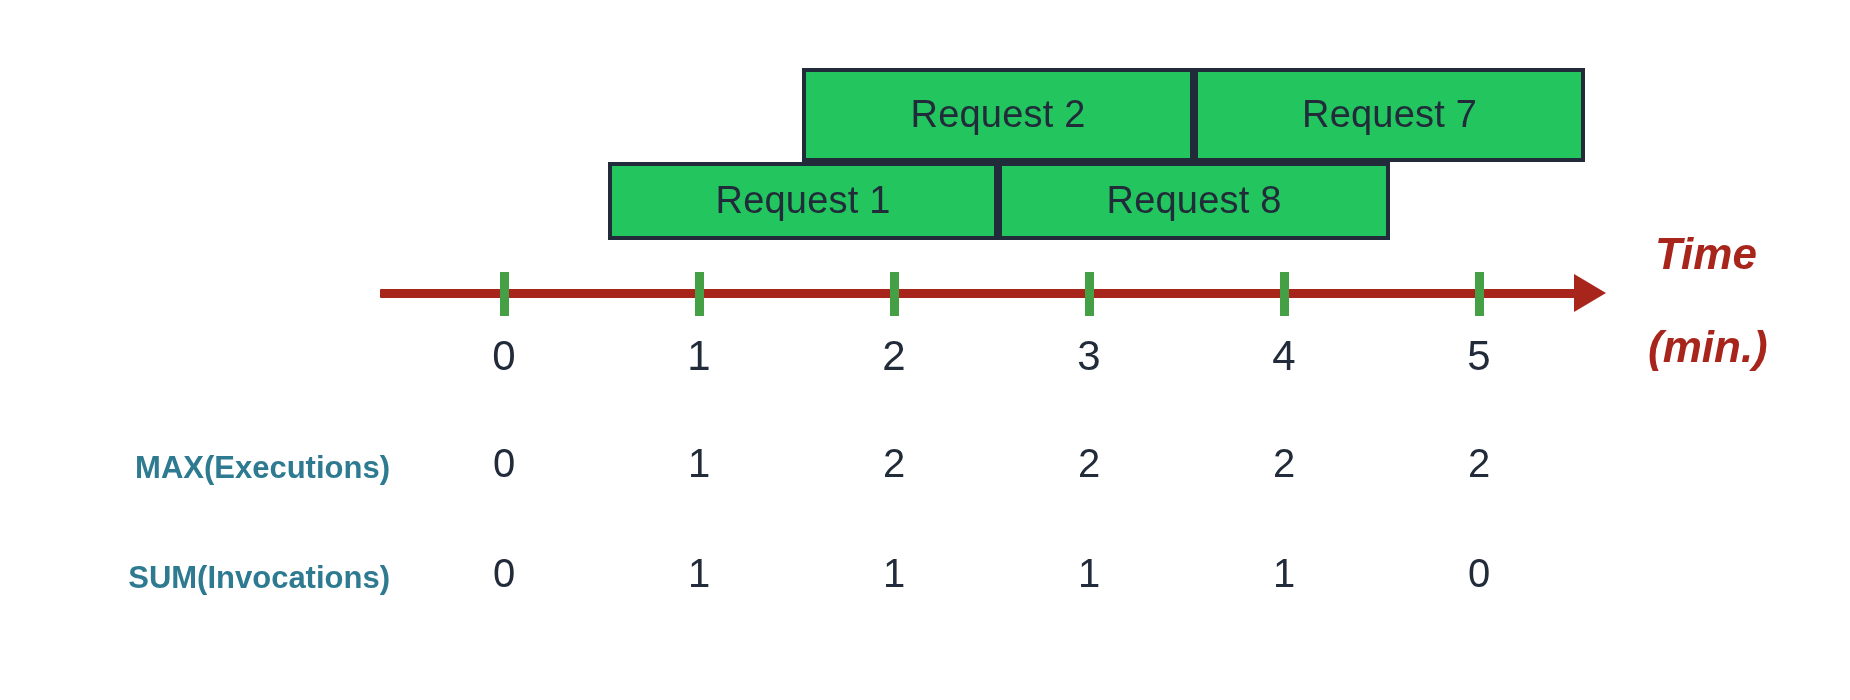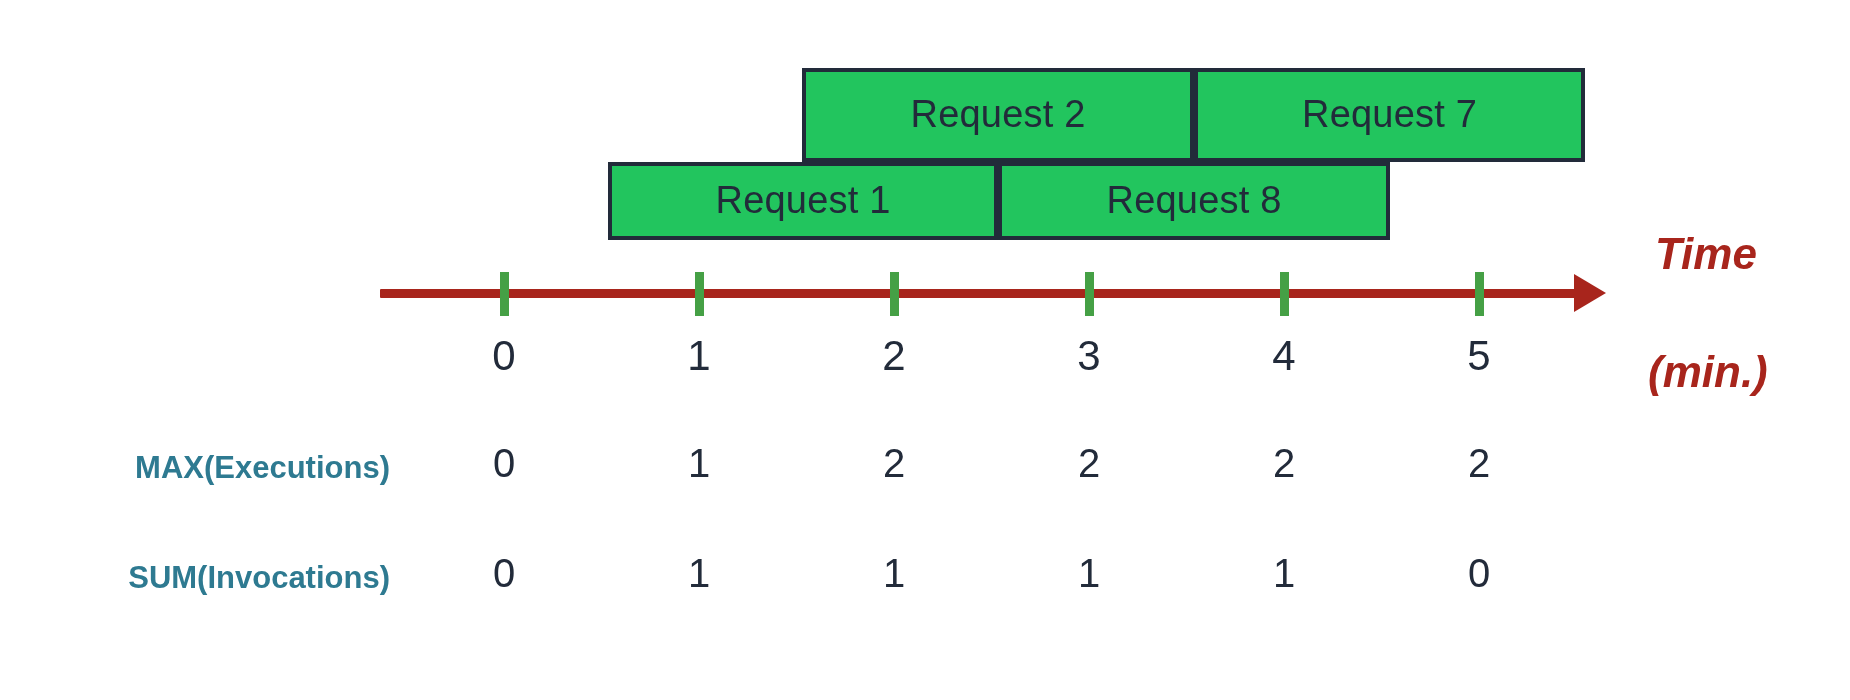--- a/index.html
+++ b/index.html
@@ -152,7 +152,7 @@
   <div class="tick-label" style="left:1479px; top:335px;">5</div>
 
   <div class="axis-title" style="left:1655px; top:232px;">Time</div>
-  <div class="axis-title" style="left:1648px; top:325px;margin-top:25px;">(min.)</div>
+  <div class="axis-title" style="left:1648px; top:325px;">(min.)</div>
 
   <div class="row-label-box" style="top:452px;">
     <div class="row-label">MAX(Executions)</div>

